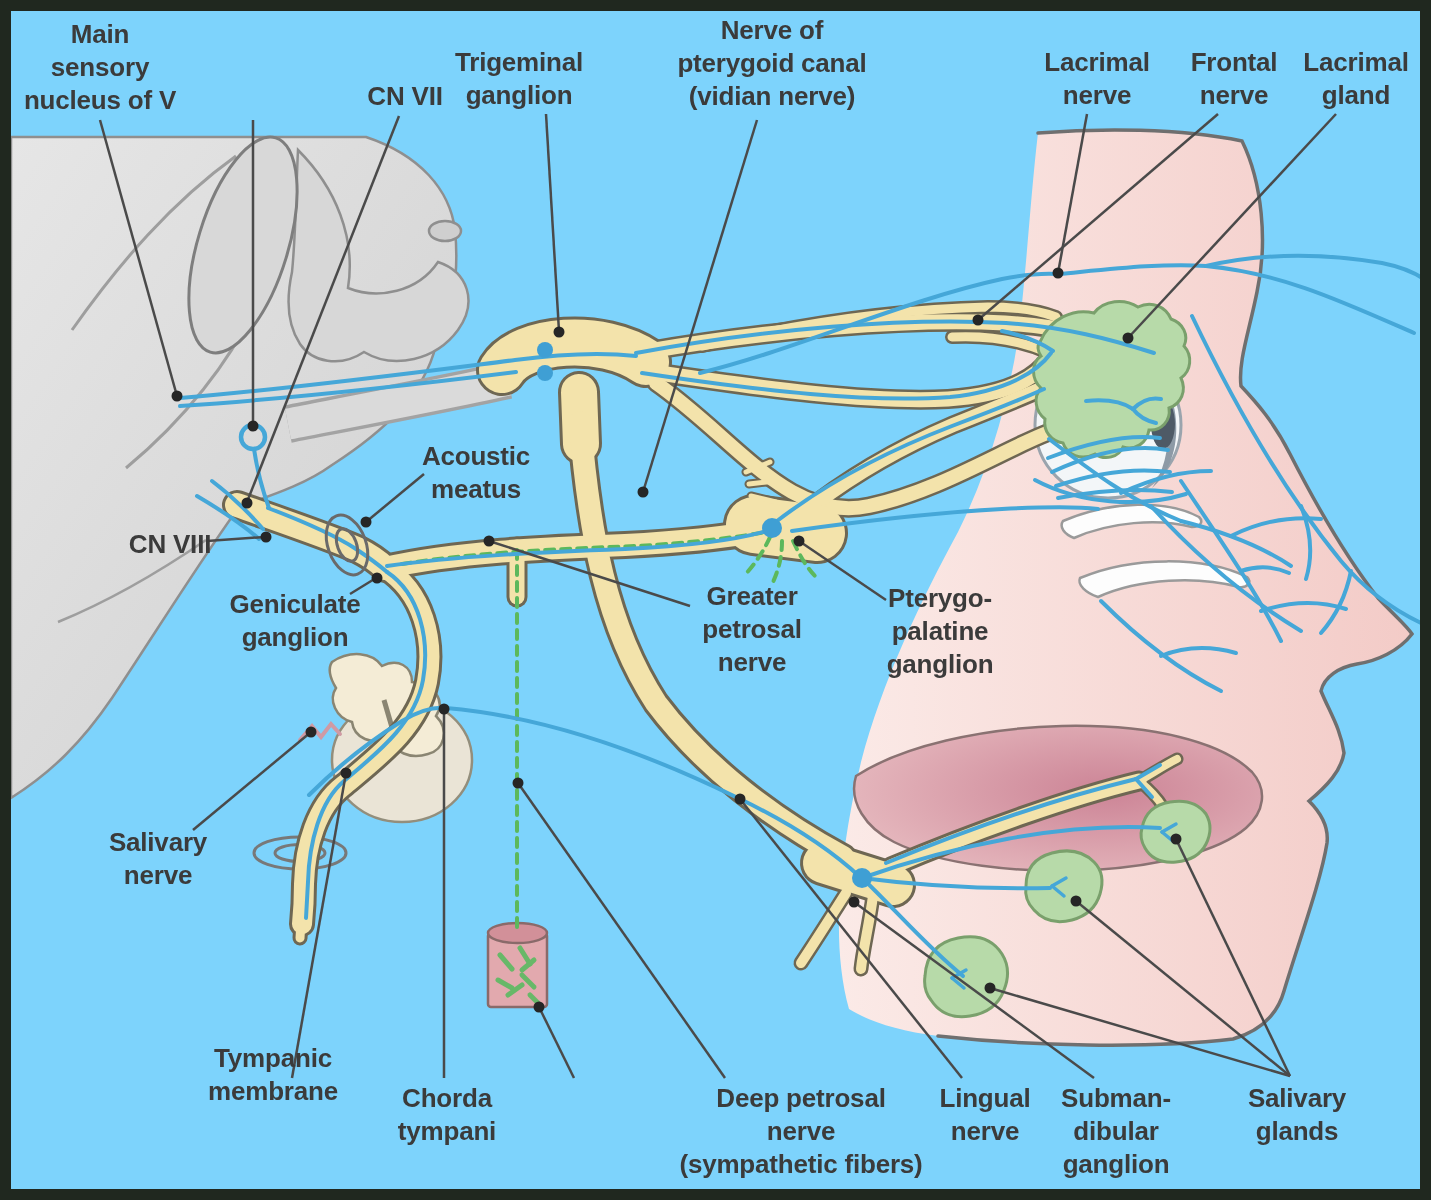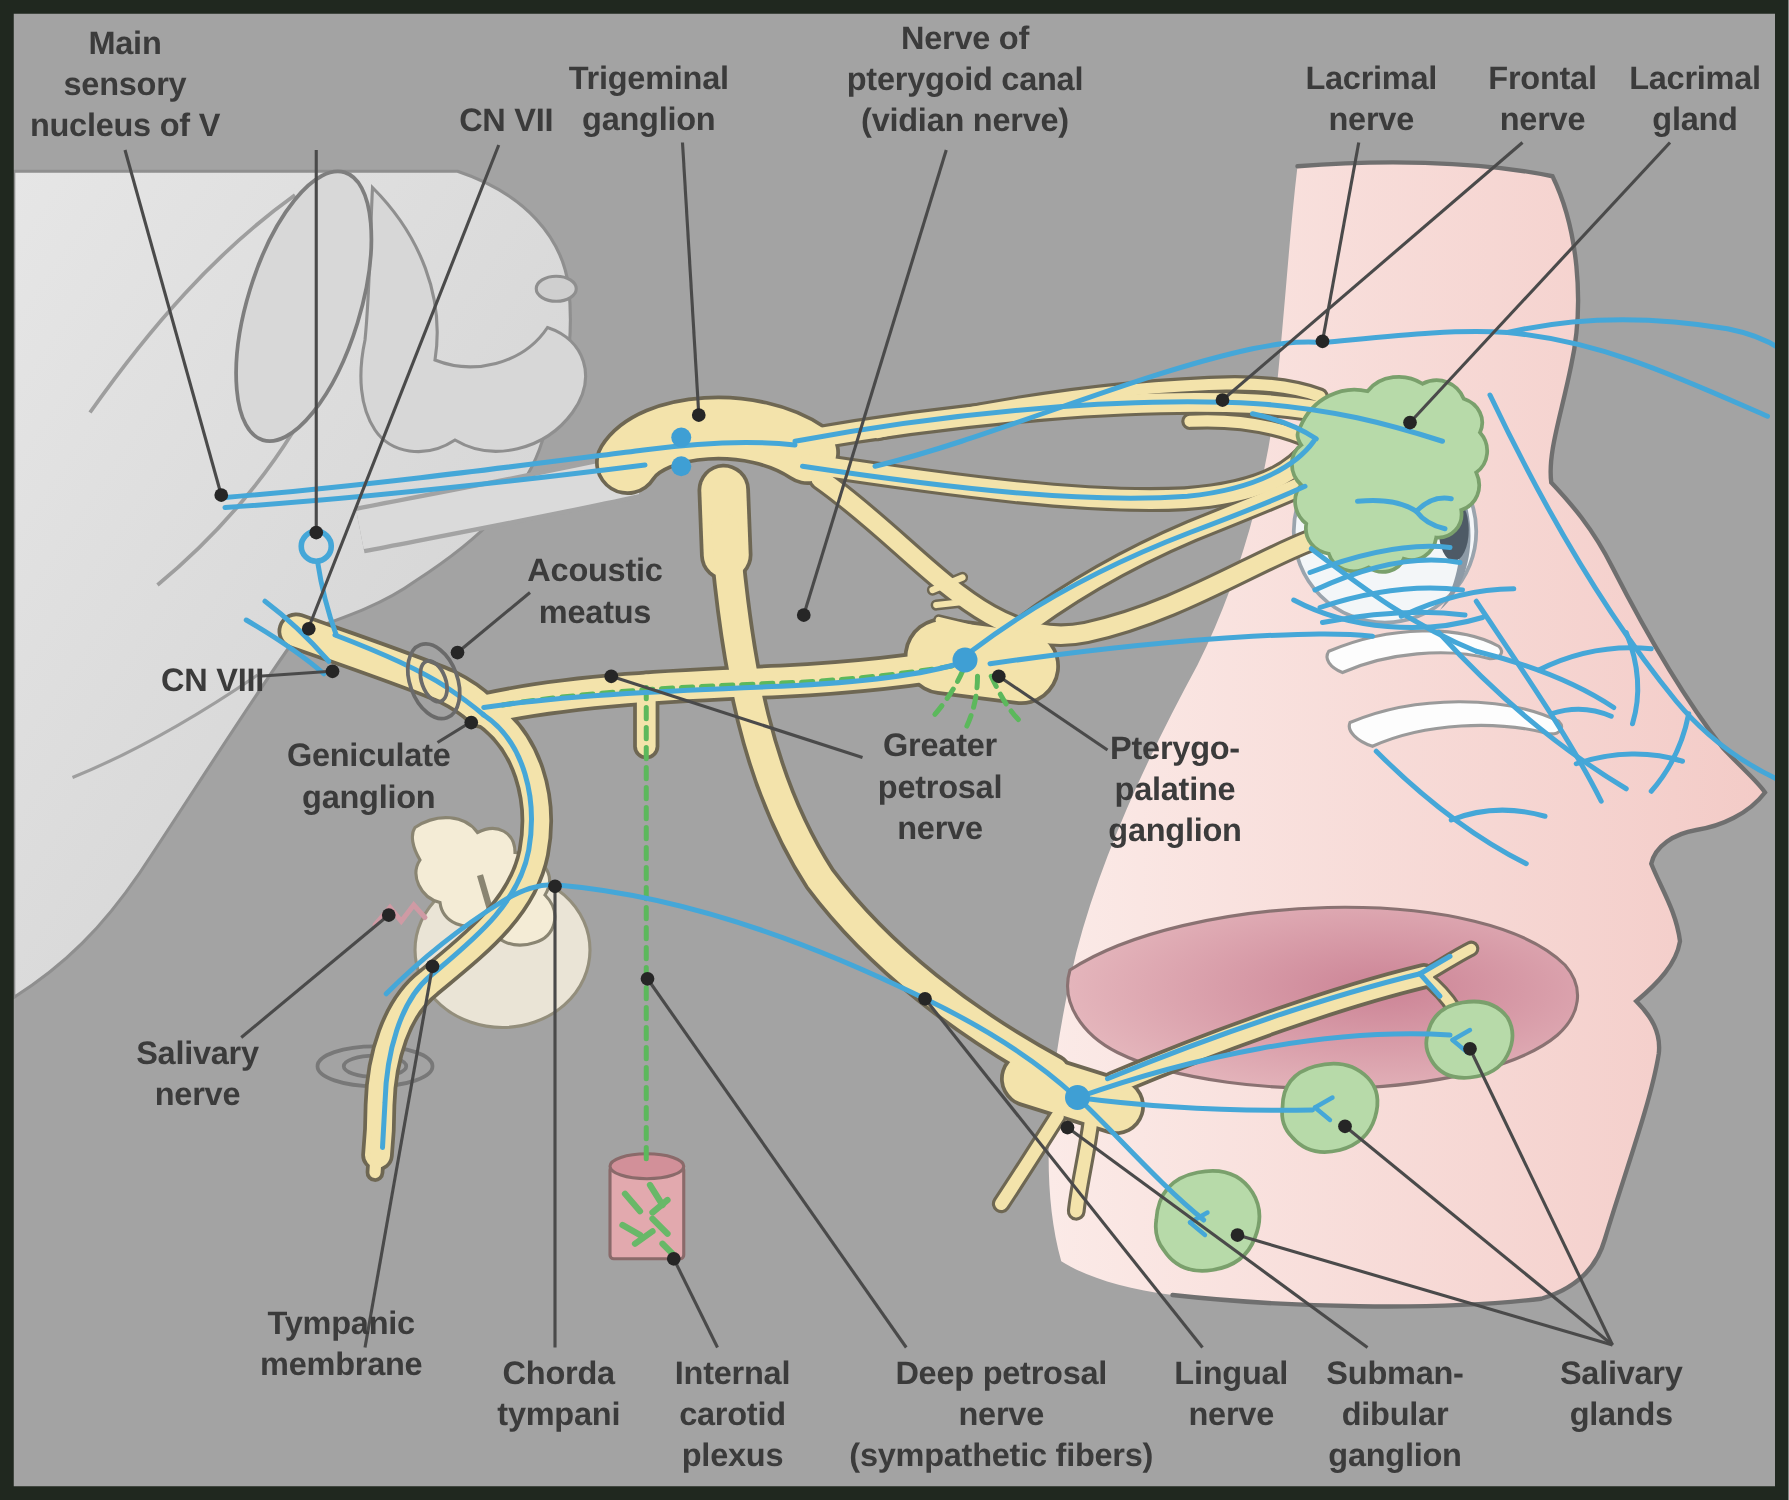--- a/index.html
+++ b/index.html
@@ -3,7 +3,7 @@
 <meta charset="utf-8">
 <style>
   html,body{margin:0;padding:0;background:#ffffff;}
-  #stage{position:relative;width:1431px;height:1200px;background:#a3a3a3;overflow:hidden;
+  #stage{position:relative;width:1431px;height:1200px;background:#7dd3fc;overflow:hidden;
          font-family:"Liberation Sans", sans-serif;}
   #art{position:absolute;left:0;top:0;}
   .frame{position:absolute;left:0;top:0;right:0;bottom:0;border:11px solid #20281f;

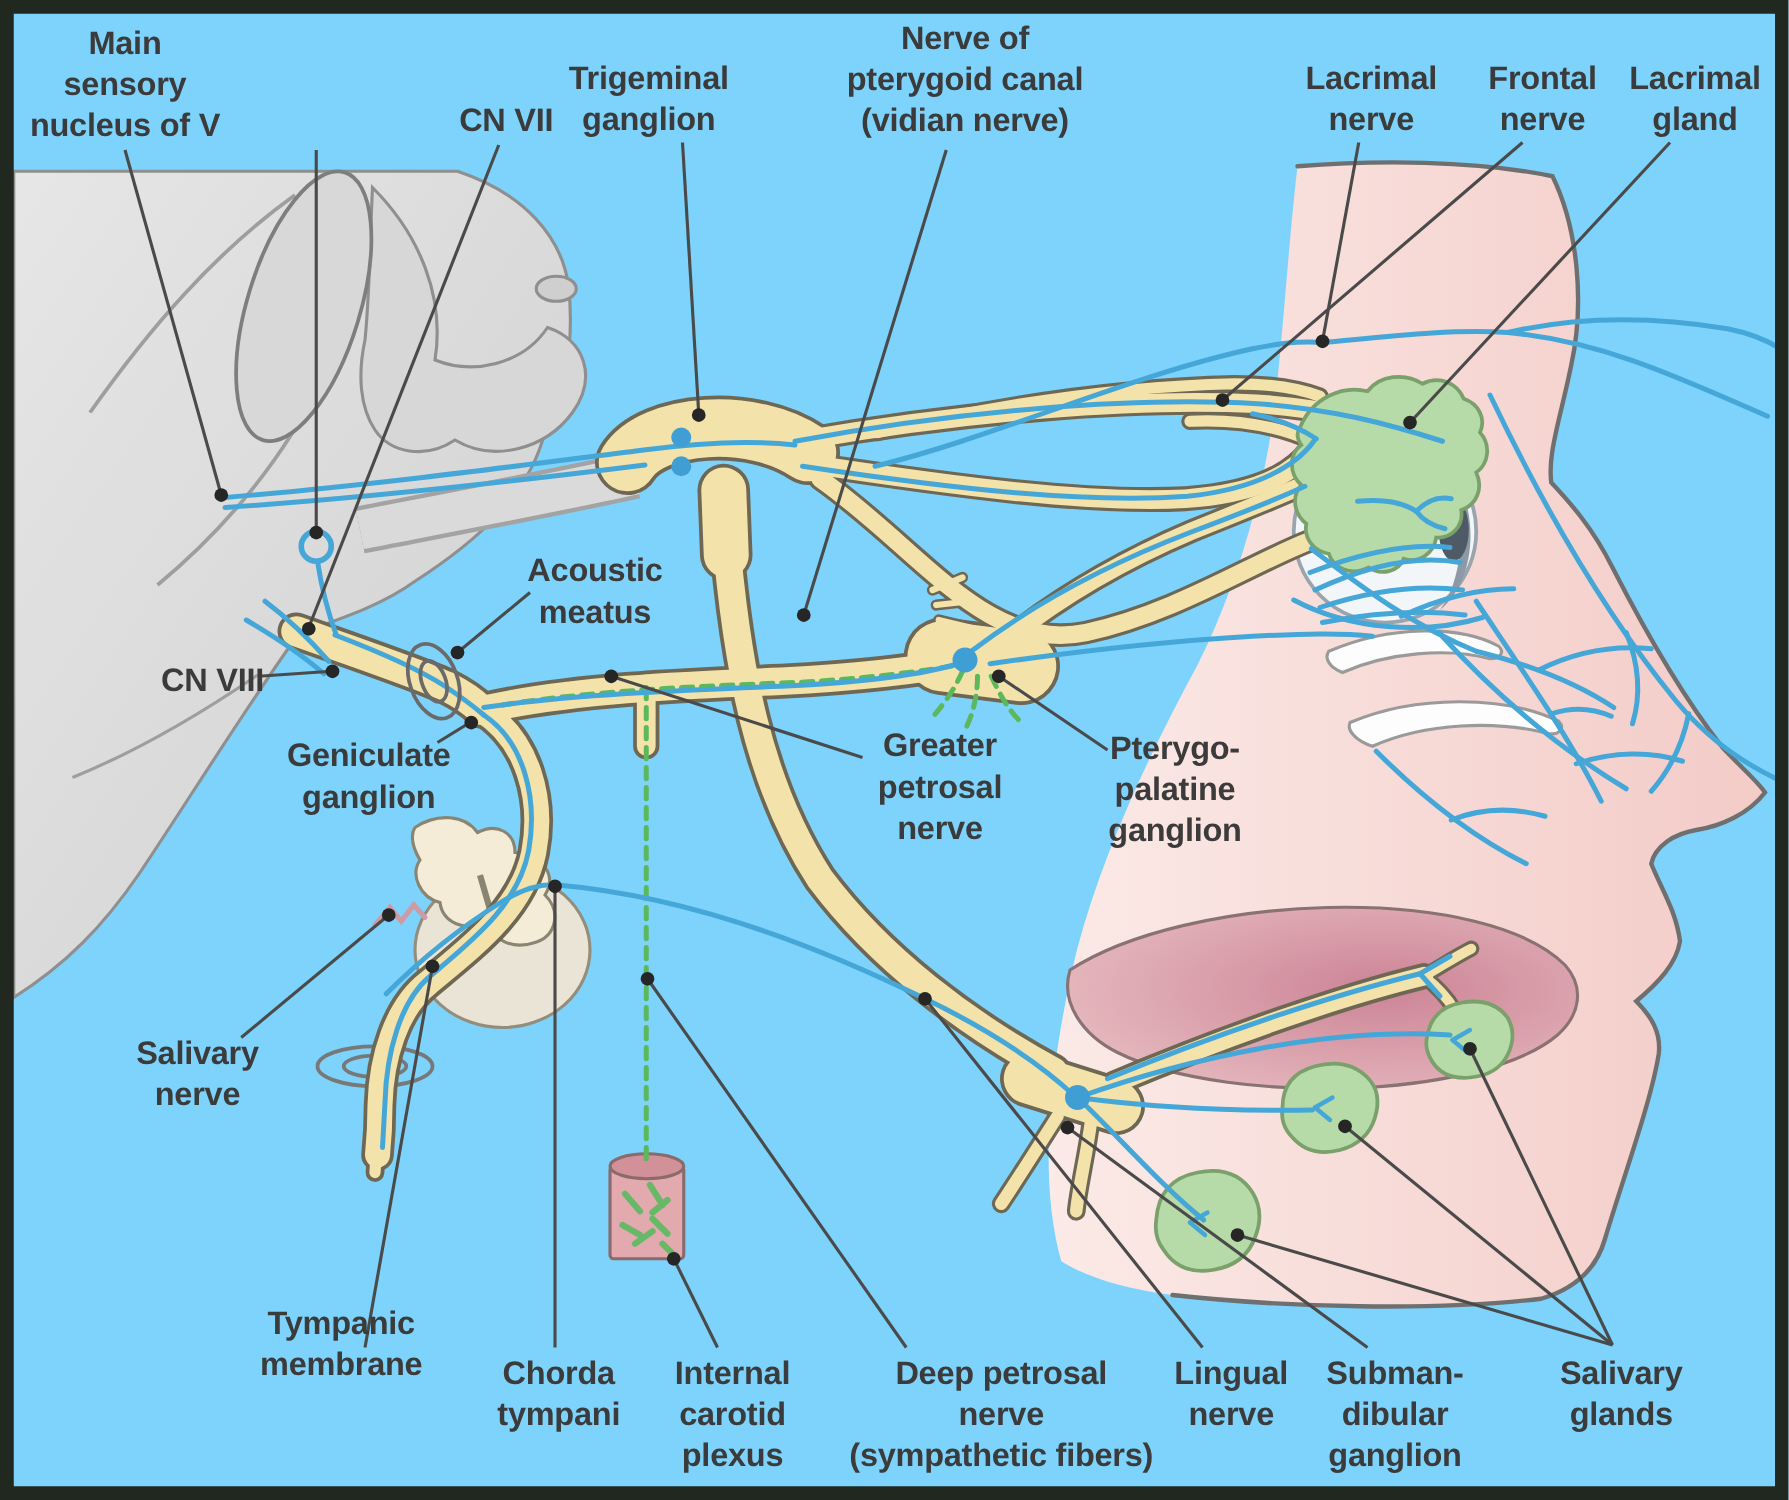--- a/index.html
+++ b/index.html
@@ -324,9 +324,6 @@
 membrane</div>
 <div class="label" style="left:447px;top:1082px">Chorda
 tympani</div>
-<div class="label" style="left:586px;top:1082px">Internal
-carotid
-plexus</div>
 <div class="label" style="left:801px;top:1082px">Deep petrosal
 nerve
 (sympathetic fibers)</div>

